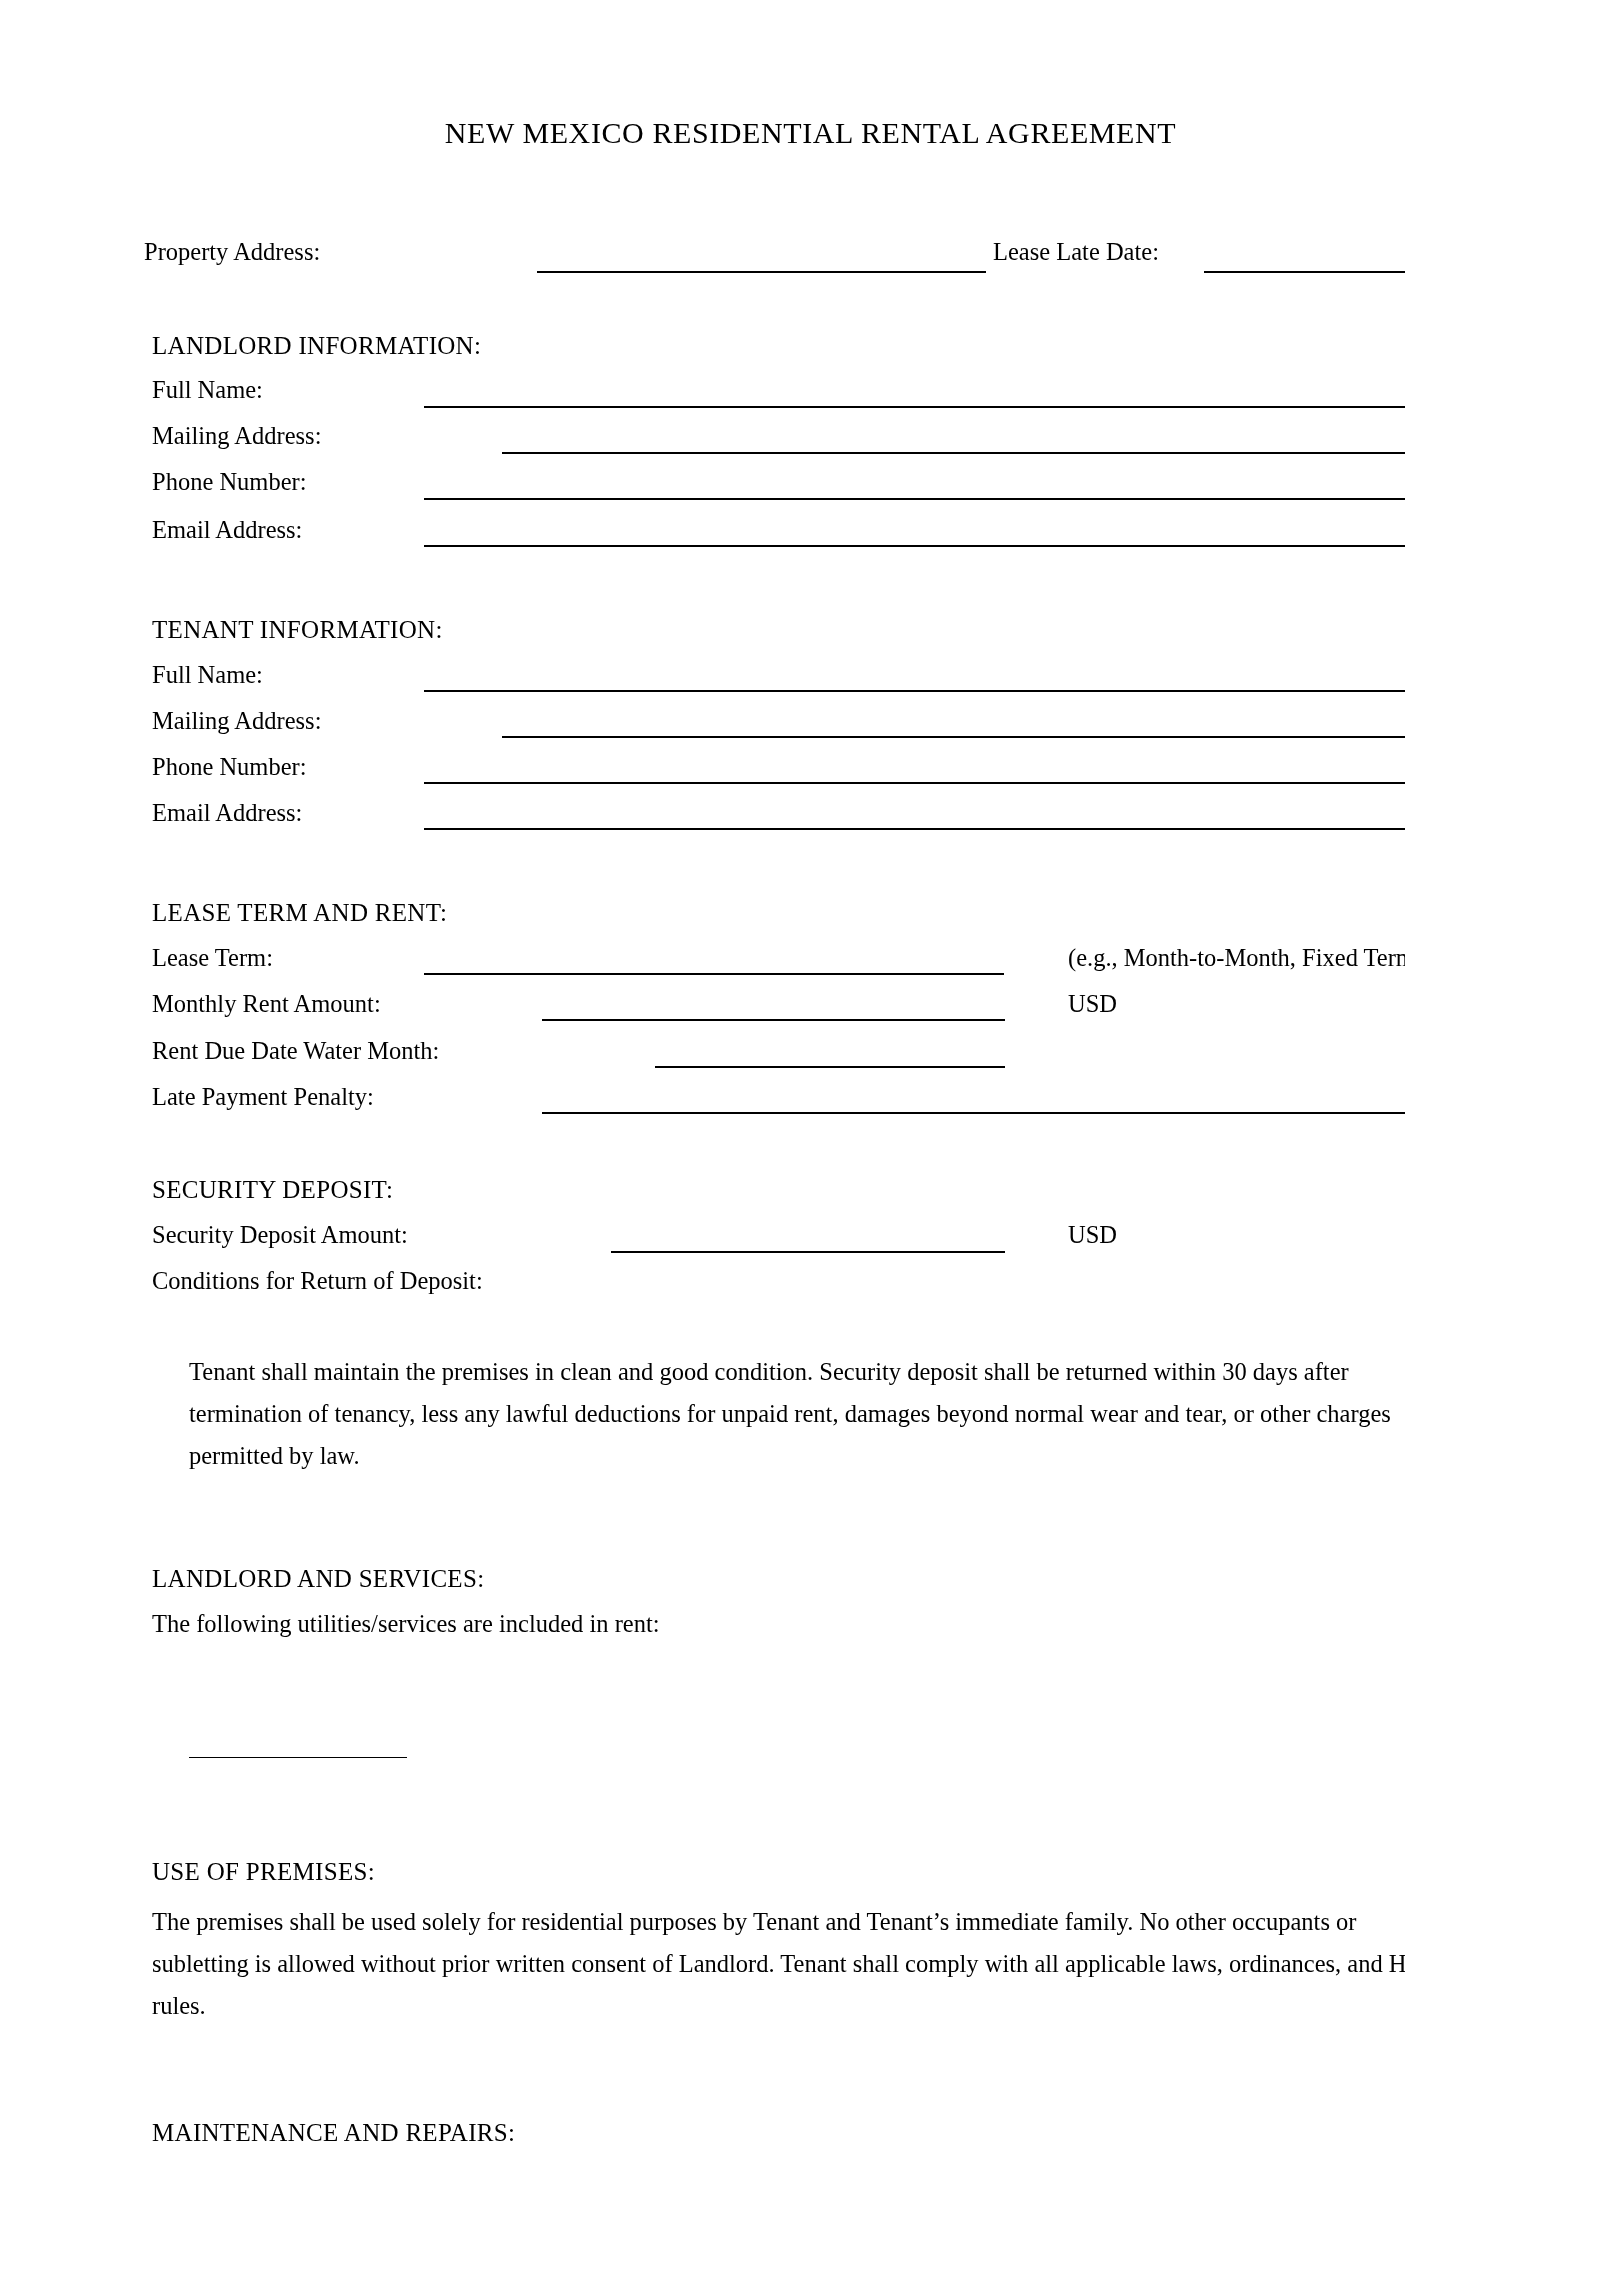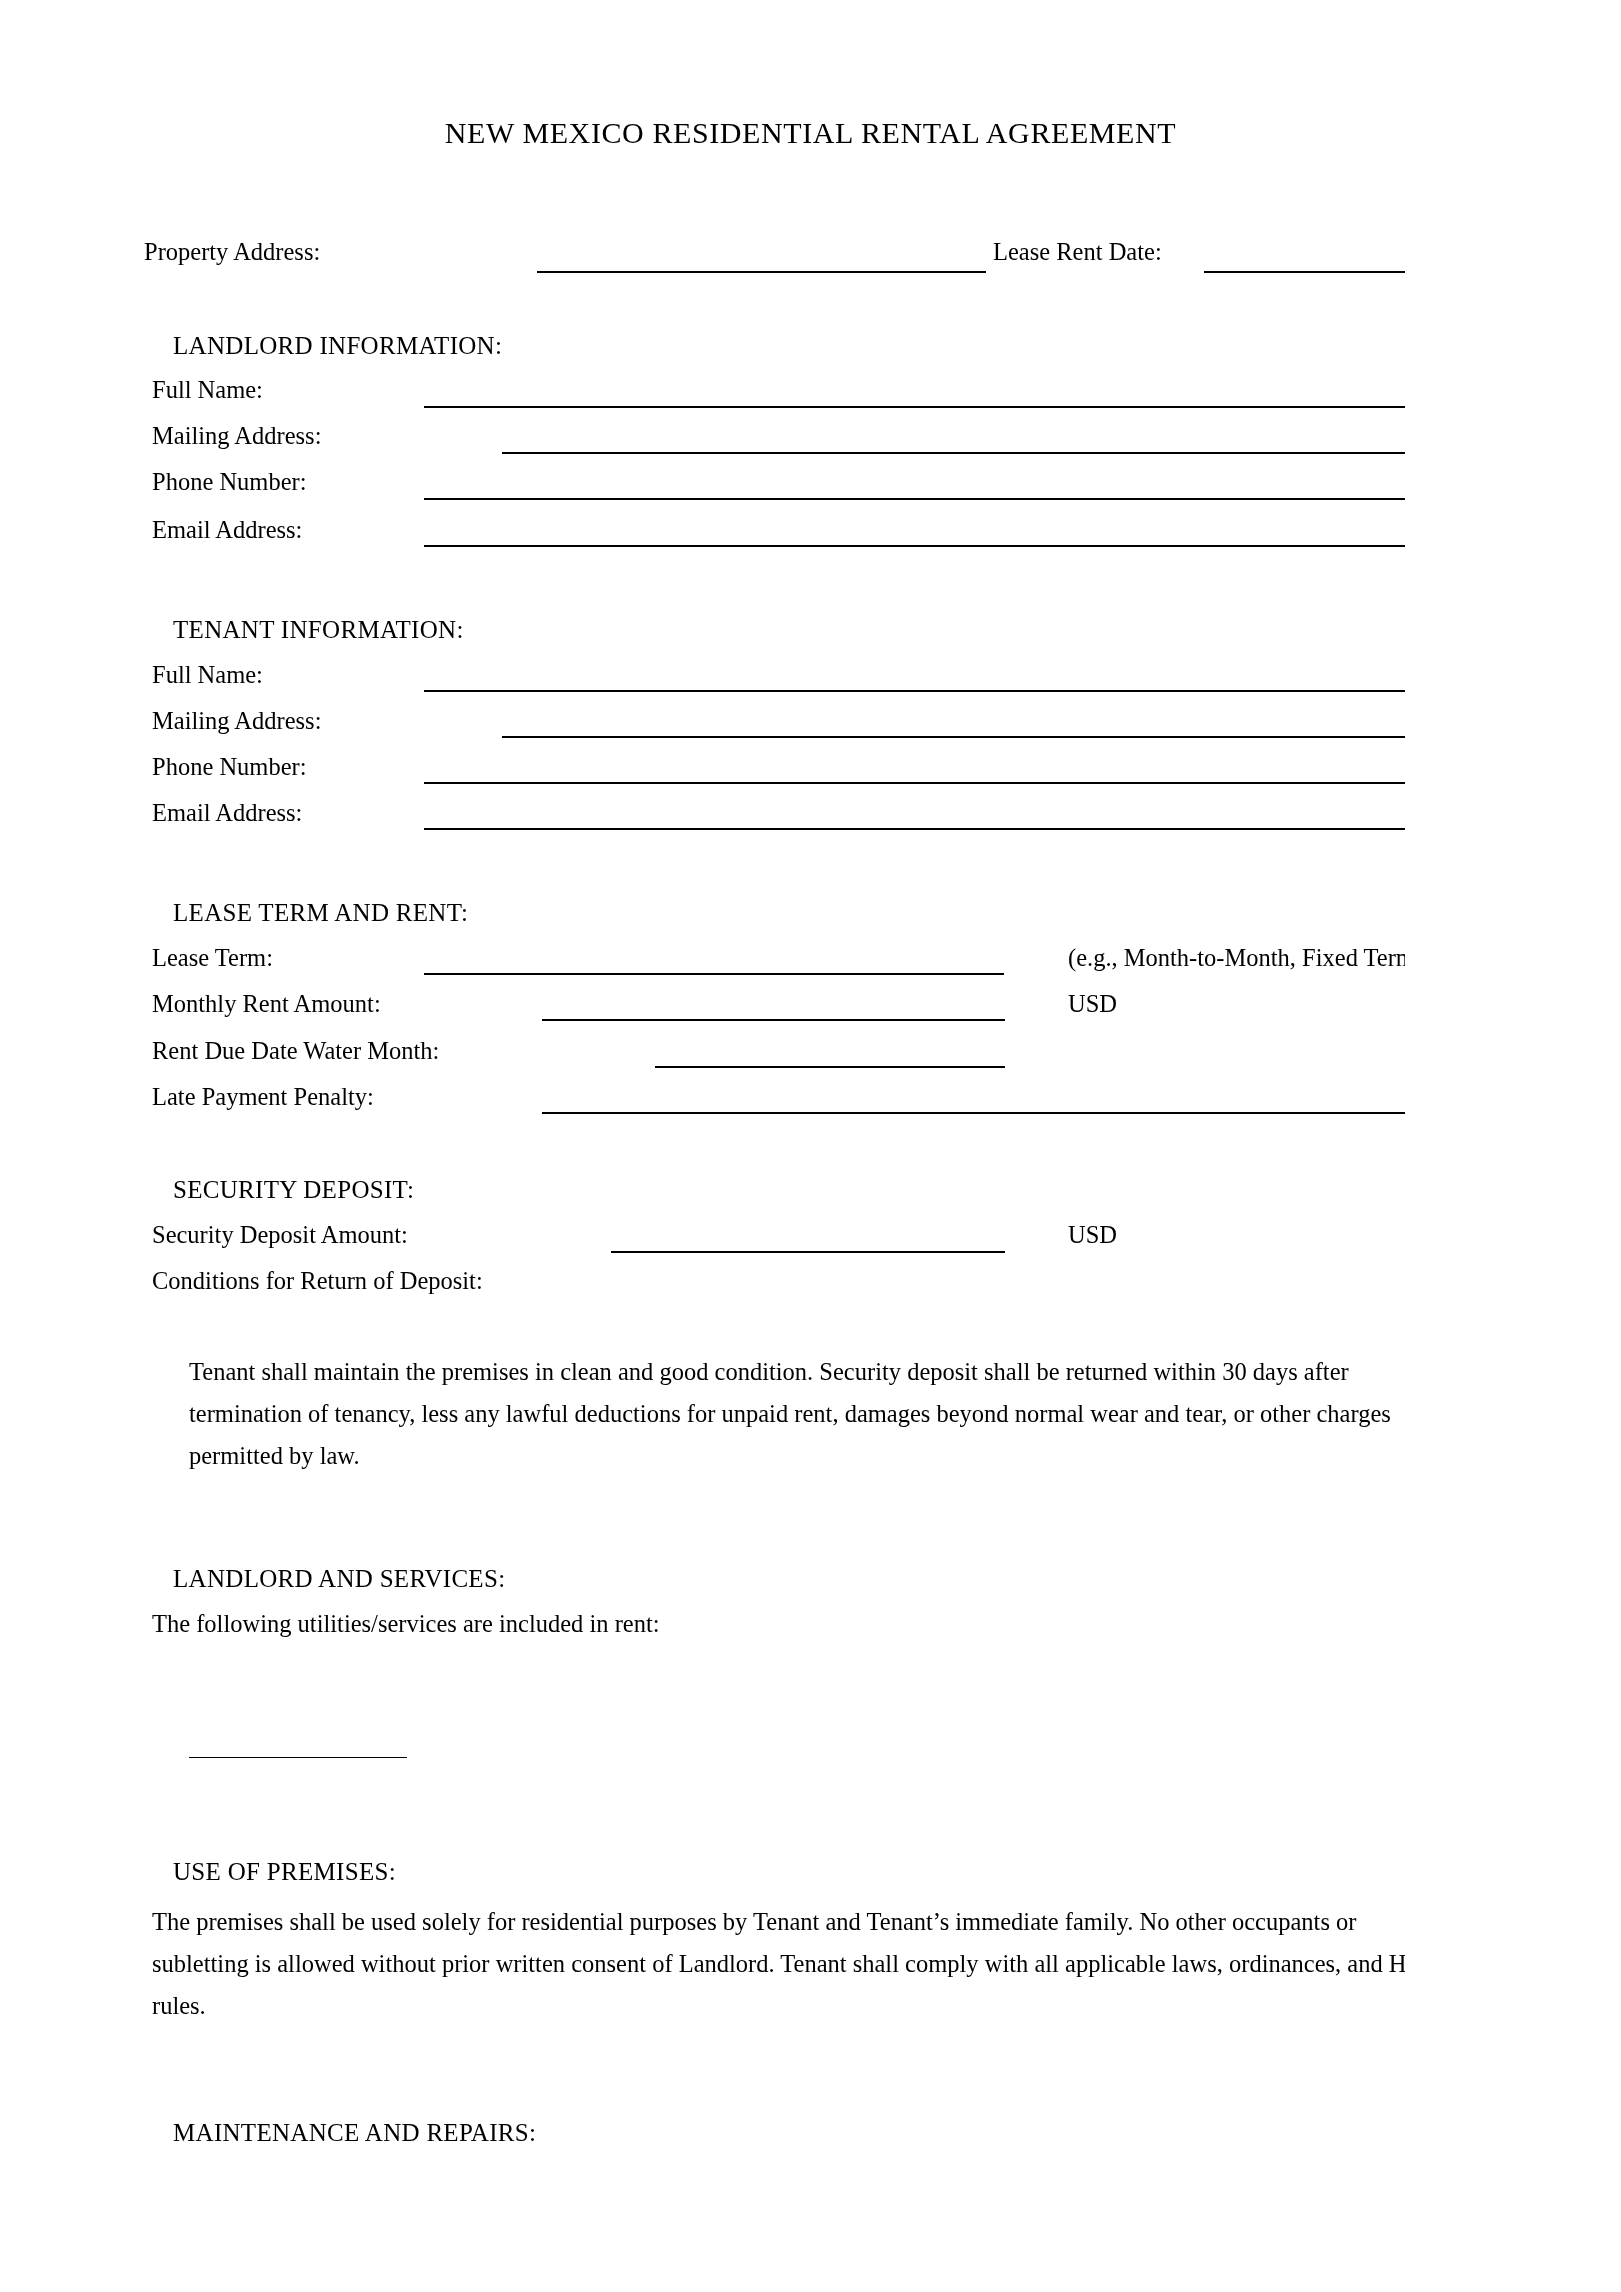--- a/index.html
+++ b/index.html
@@ -75,7 +75,7 @@
 
   <div class="abs" style="left:144px; top:240px;">Property Address:</div>
   <div class="rule" style="left:537px; top:271px; width:449px;"></div>
-  <div class="abs" style="left:993px; top:240px;">Lease Rent Date:</div>
+  <div class="abs" style="left:993px; top:240px;">Lease Late Date:</div>
   <div class="rule" style="left:1204px; top:271px; width:264px;"></div>
 
   <div class="section-head" style="left:152px; top:333px;">LANDLORD INFORMATION:</div>

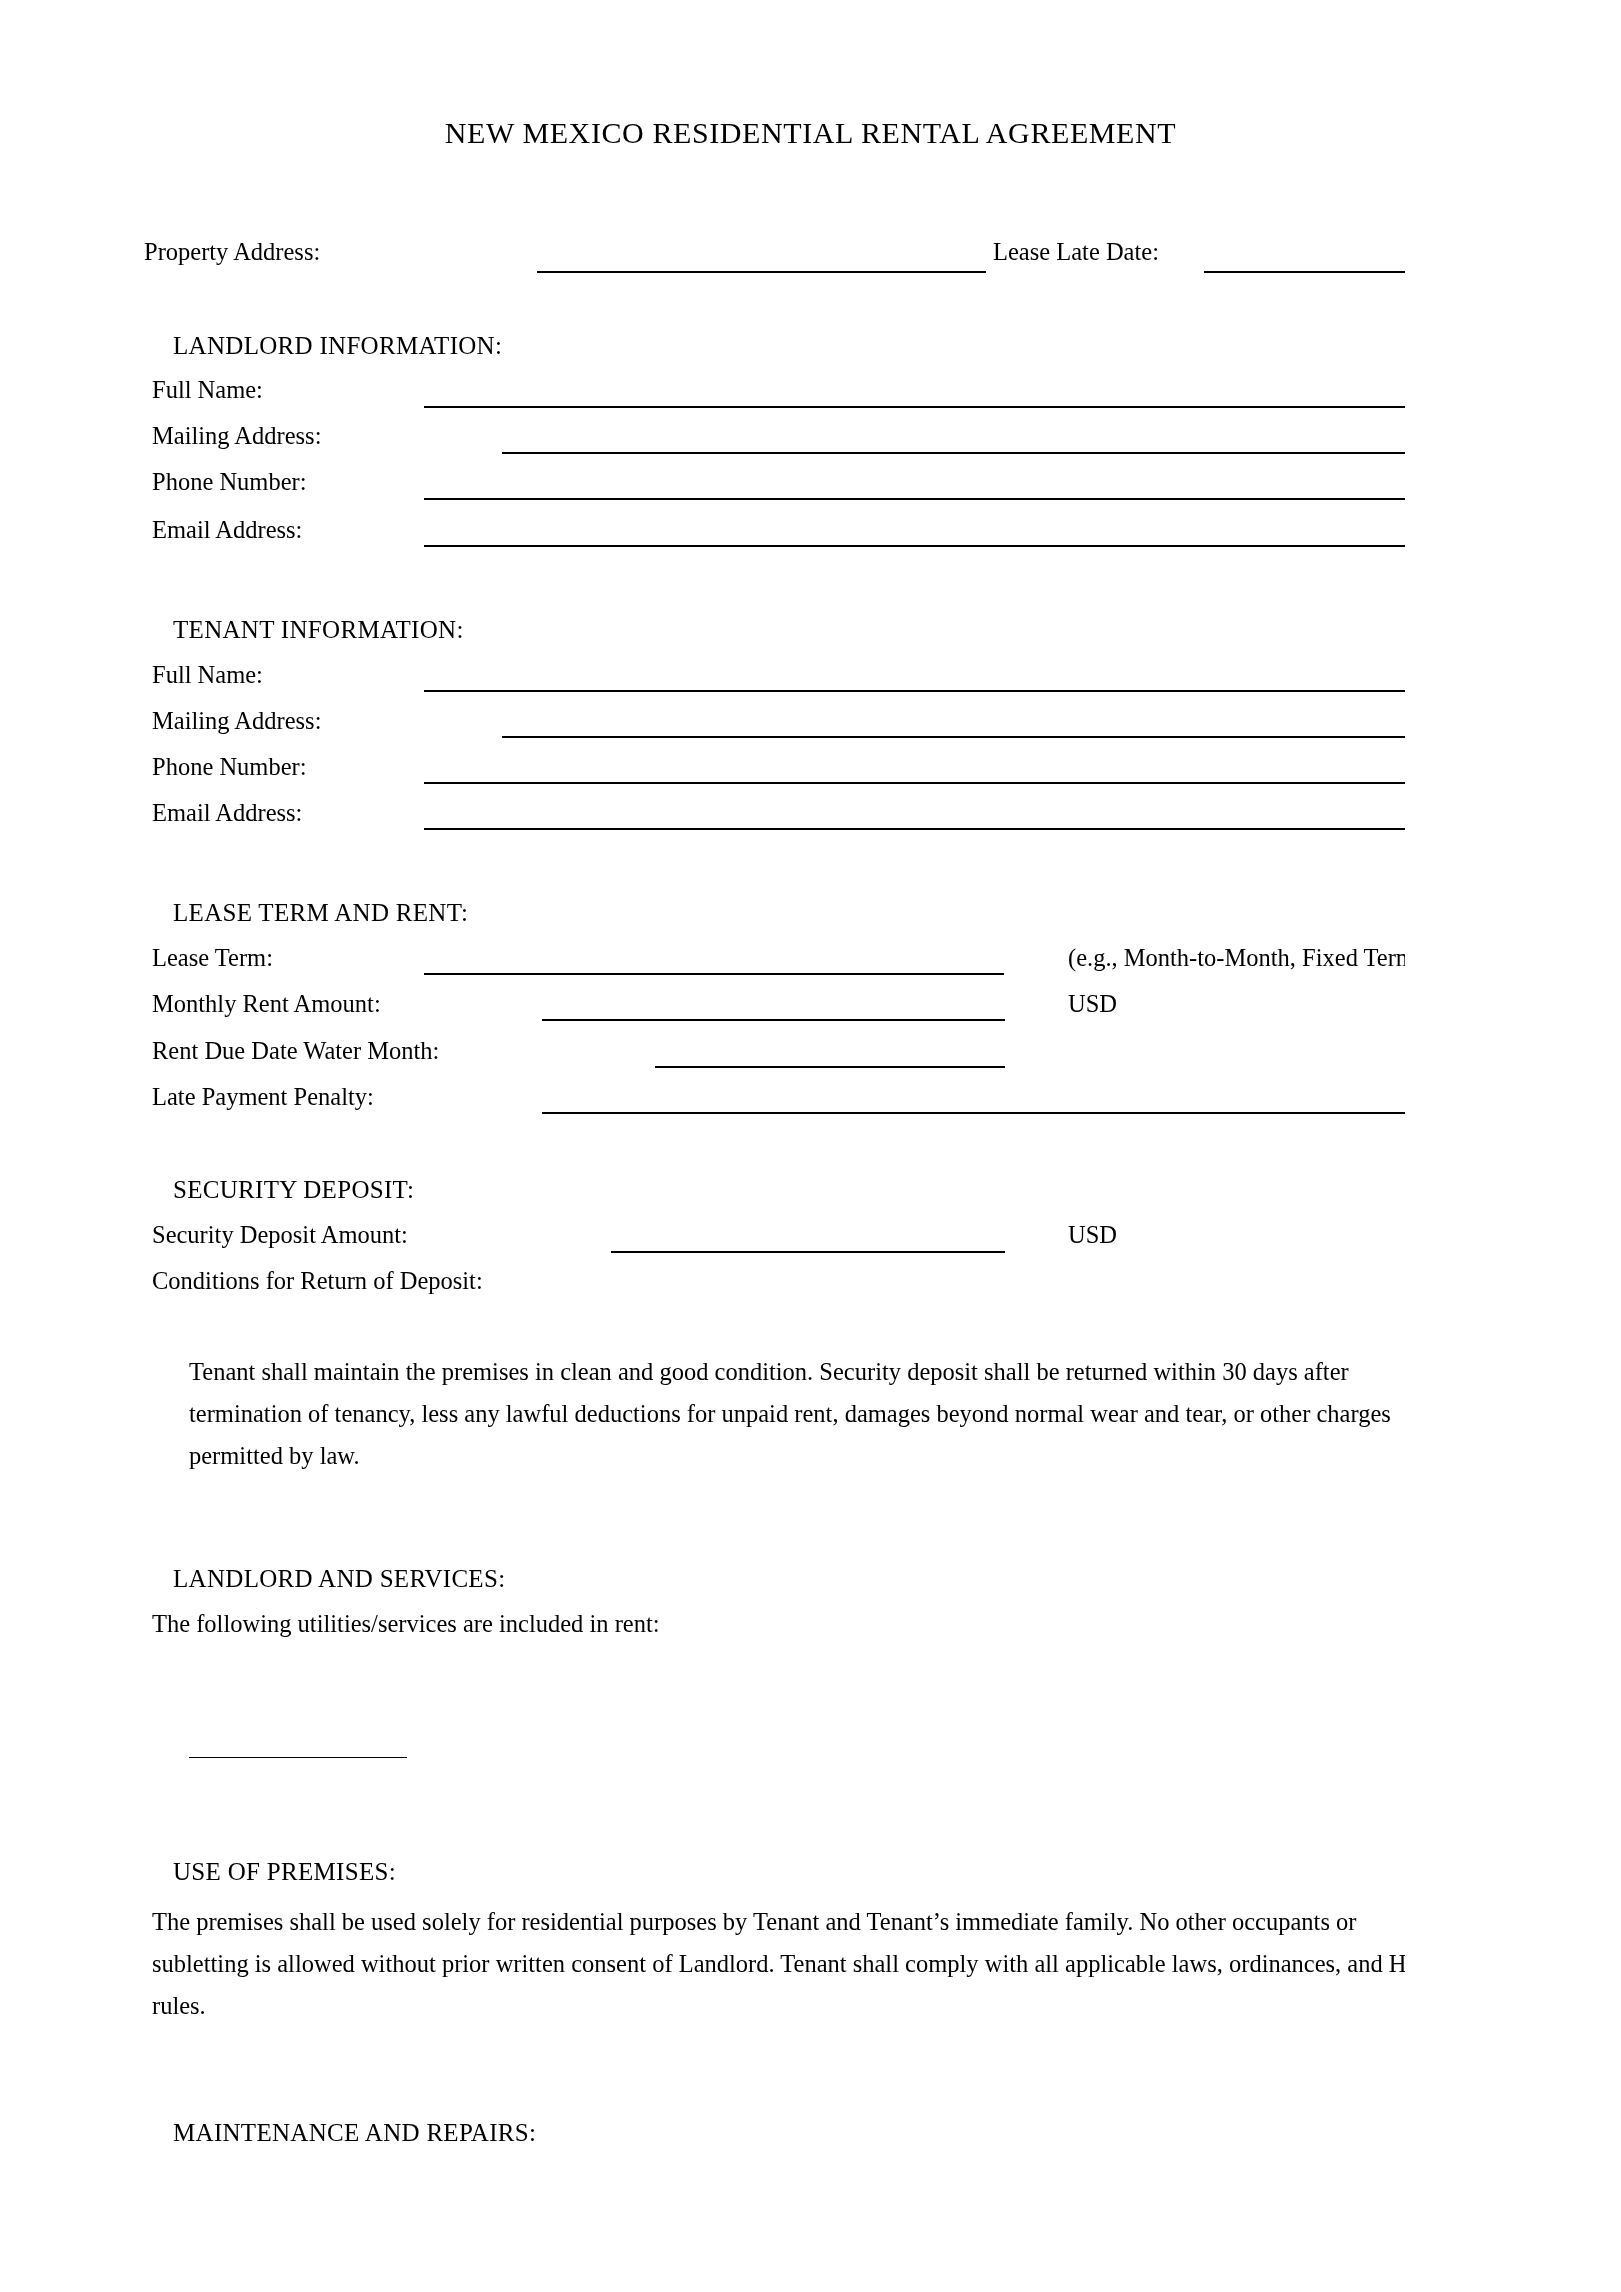--- a/index.html
+++ b/index.html
@@ -43,7 +43,6 @@
     font-size: 25px;
     letter-spacing: 0.3px;
     line-height: 1;
-    margin-left: 21px;
   }
 
   

